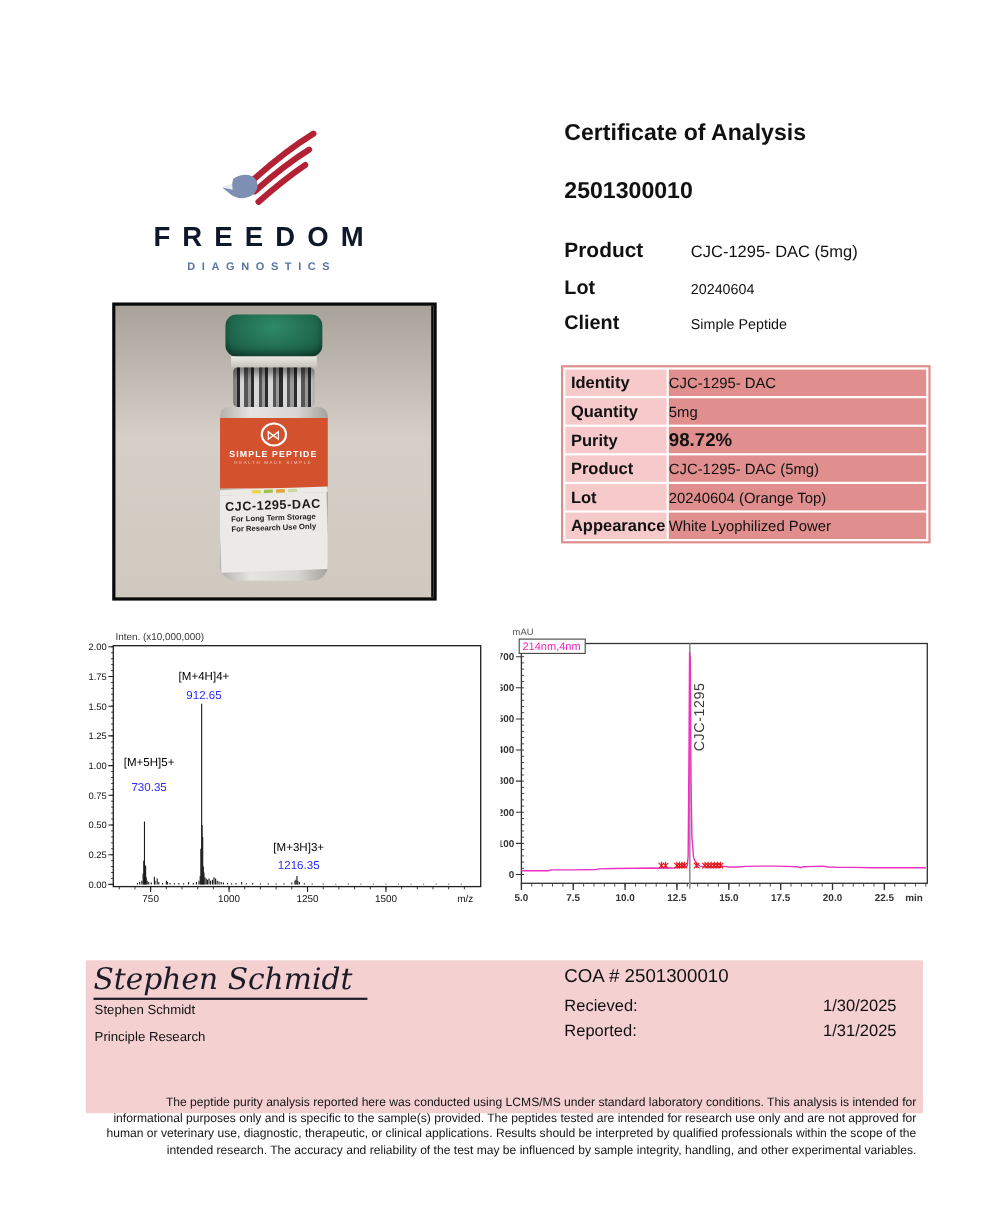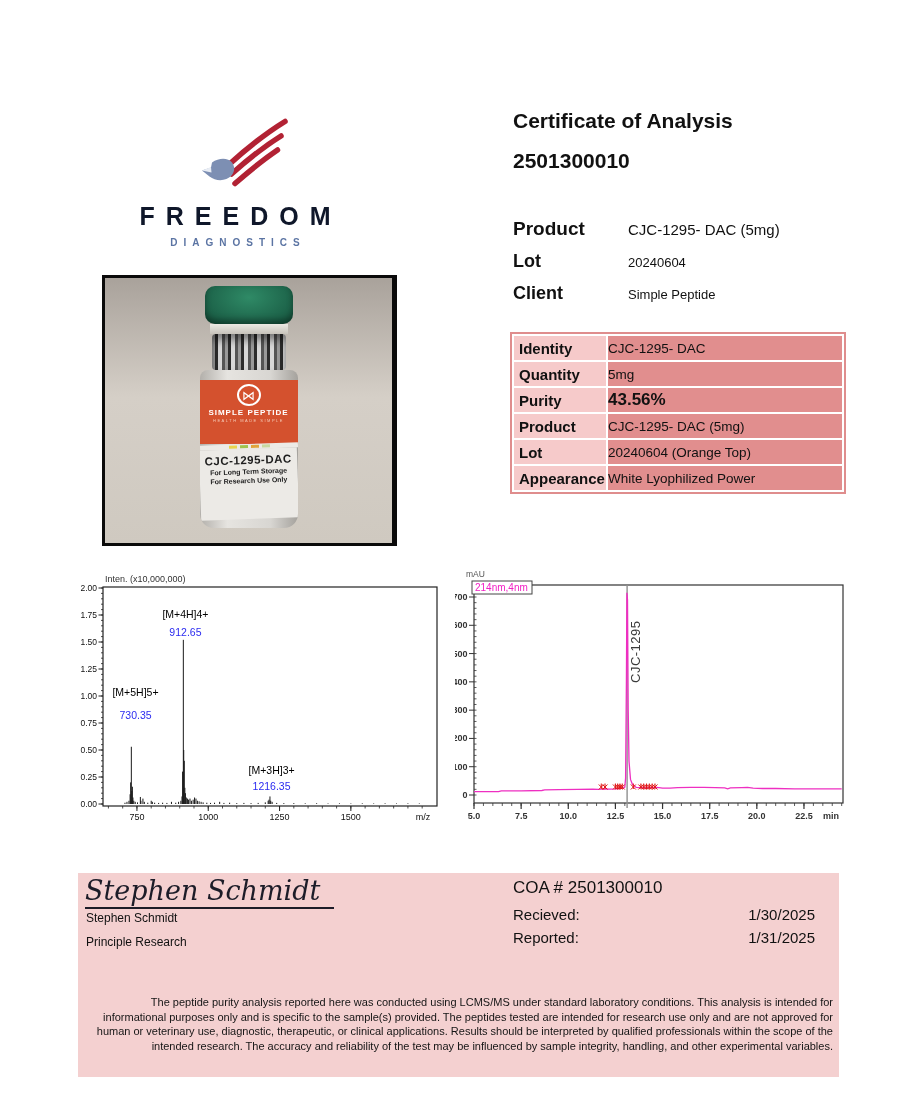--- a/index.html
+++ b/index.html
@@ -15,7 +15,7 @@
 
   
   .title { position:absolute; left:513px; top:110px; font-size:21px; font-weight:bold; line-height:1.0; }
-  .title .t2 { margin-top:19px; }
+  .title .t2 { margin-top:32px; }
 
   
   .info { position:absolute; left:513px; top:218px; width:340px; }

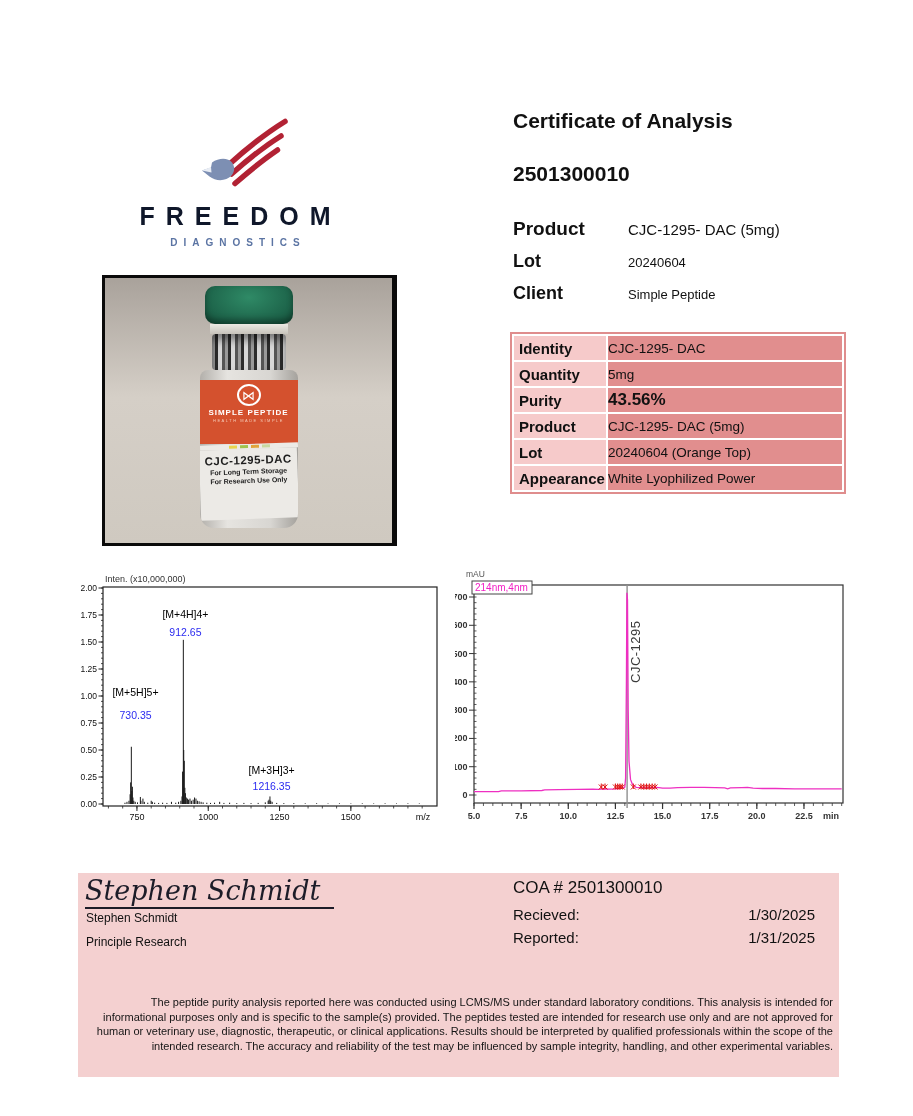--- a/index.html
+++ b/index.html
@@ -125,7 +125,7 @@
     </tr>
     <tr class="purity">
       <td class="lbl">Purity</td>
-      <td class="val">43.56%</td>
+      <td class="val">98.72%</td>
     </tr>
     <tr>
       <td class="lbl">Product</td>

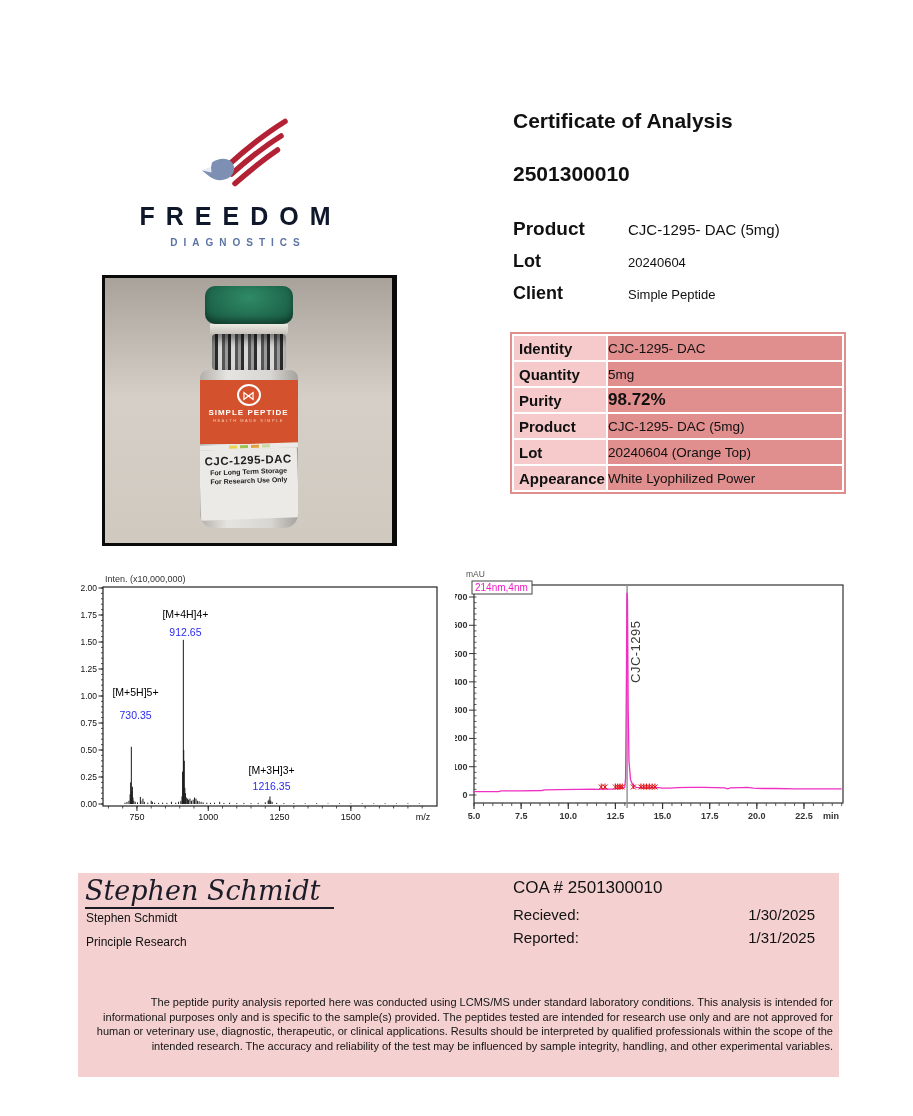--- a/index.html
+++ b/index.html
@@ -66,7 +66,7 @@
   #hplc-chart { left:455px; top:565px; }
 
   
-  .footer { position:absolute; left:78px; top:873px; width:761px; height:204px; background:#f4d0d0; }
+  .footer { position:absolute; left:78px; top:873px; width:761px; height:139px; background:#f4d0d0; }
   .sig { position:absolute; left:7px; top:2px; font-family:"DejaVu Serif", serif; font-style:italic; font-size:27px; color:#1c1c28; border-bottom:2px solid #1c1c28; padding:0 14px 1px 0; }
   .sig-name { position:absolute; left:8px; top:38px; font-size:12px; }
   .sig-title { position:absolute; left:8px; top:62px; font-size:12px; }

